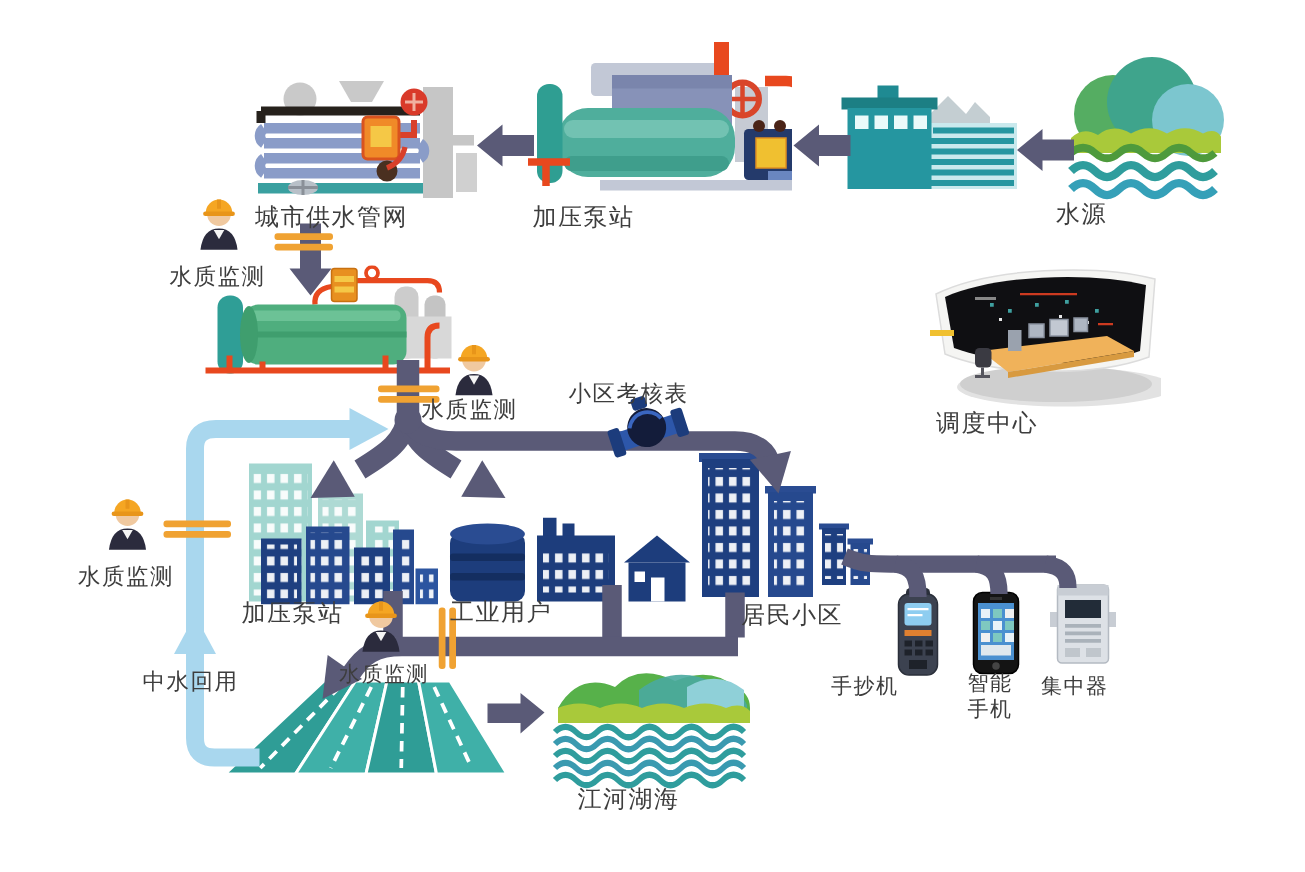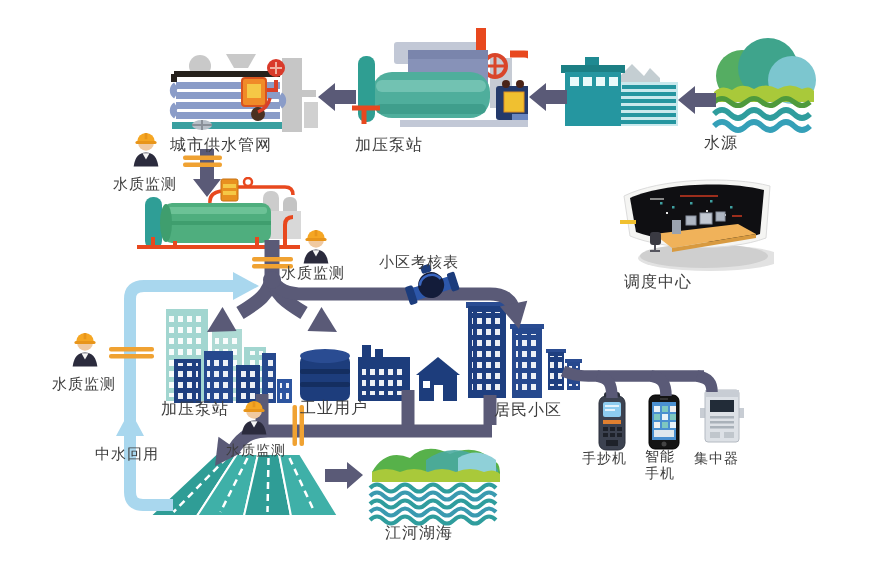--- a/index.html
+++ b/index.html
@@ -357,7 +357,7 @@
   <div class="label lb15" style="left:95px;top:445px;width:78px">中水回用</div>
   <div class="label lb14" style="left:226px;top:442px;width:76px">水质监测</div>
   <div class="label lb16" style="left:385px;top:523px;width:85px">江河湖海</div>
-  <div class="label lb14" style="left:582px;top:450px;width:62px">手抄机</div>
+  <div class="label lb14" style="left:554px;top:450px;width:62px">手抄机</div>
   <div class="label lb14" style="left:645px;top:448px;width:40px">
     <div>智能</div>
     <div>手机</div>

